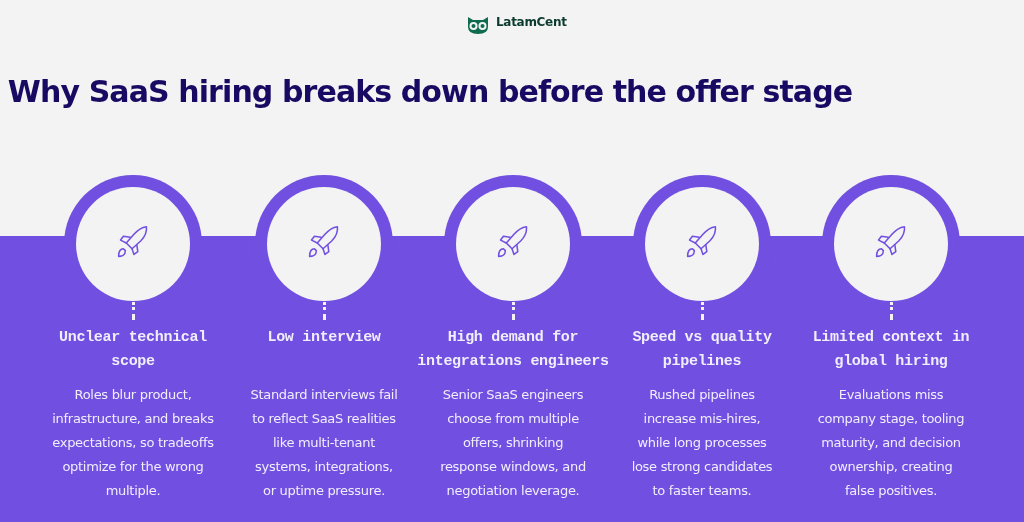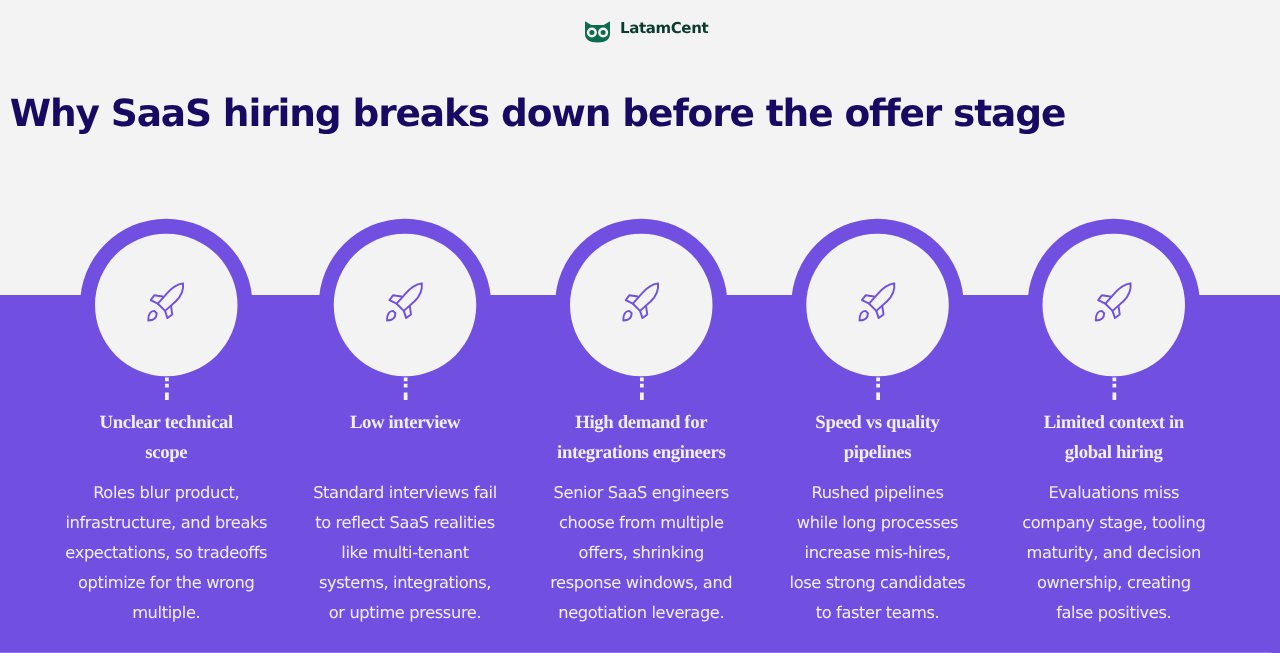--- a/index.html
+++ b/index.html
@@ -42,7 +42,7 @@
   .dash span { display:block; width:3px; background:#f3f3f3; }
   .heading {
     position:absolute; top:326px; width:200px; text-align:center;
-    font-family:Liberation Serif, serif; font-weight:bold;
+    font-family:Liberation Mono, monospace; font-weight:bold;
     font-size:15px; line-height:24px; color:#f1eefc; letter-spacing:-0.3px;
   }
   .desc {

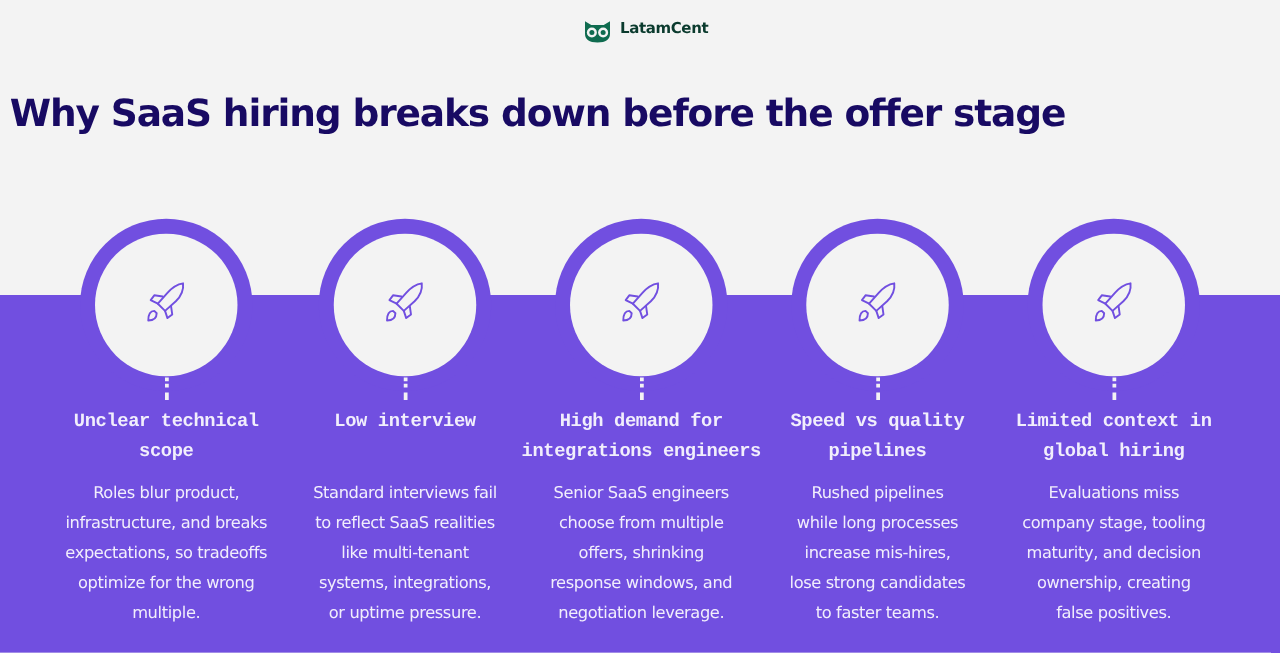--- a/index.html
+++ b/index.html
@@ -183,8 +183,8 @@
       </div>
       <div class="desc" style="left: 602px;">
         <div>Rushed pipelines</div>
+        <div>increase mis-hires,</div>
         <div>while long processes</div>
-        <div>increase mis-hires,</div>
         <div>lose strong candidates</div>
         <div>to faster teams.</div>
       </div>

